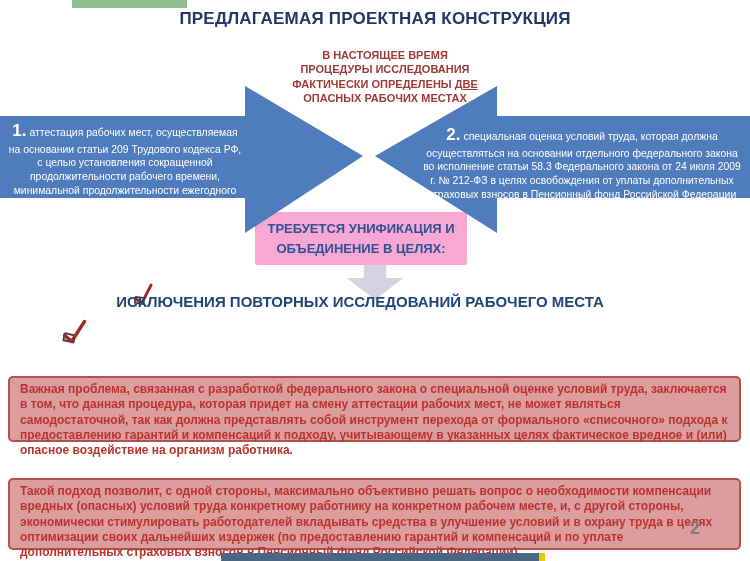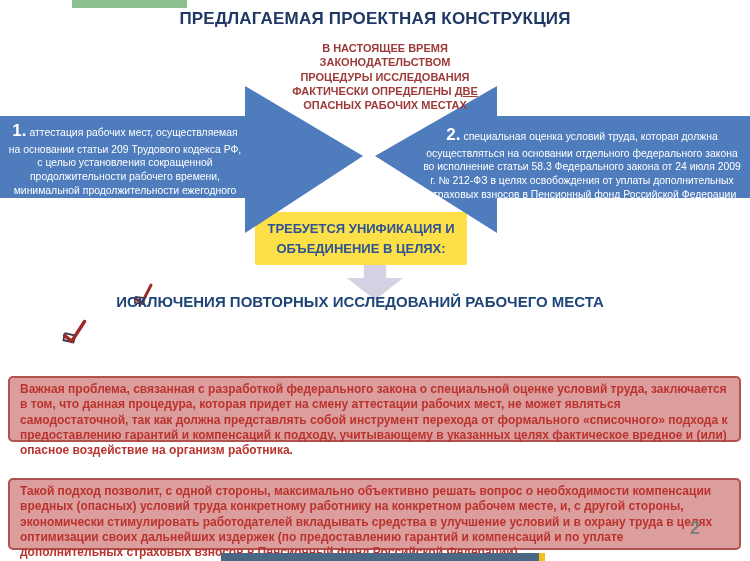--- a/index.html
+++ b/index.html
@@ -13,7 +13,7 @@
     color:#1F3864;font-size:17px;font-weight:700;letter-spacing:.2px;
   }
   .intro{
-    position:absolute;left:250px;top:41px;width:270px;z-index:3;
+    position:absolute;left:250px;top:48px;width:270px;z-index:3;
     text-align:center;color:#9C3A39;font-size:11px;font-weight:700;line-height:1.3;
   }
   .intro .u{text-decoration:underline;}

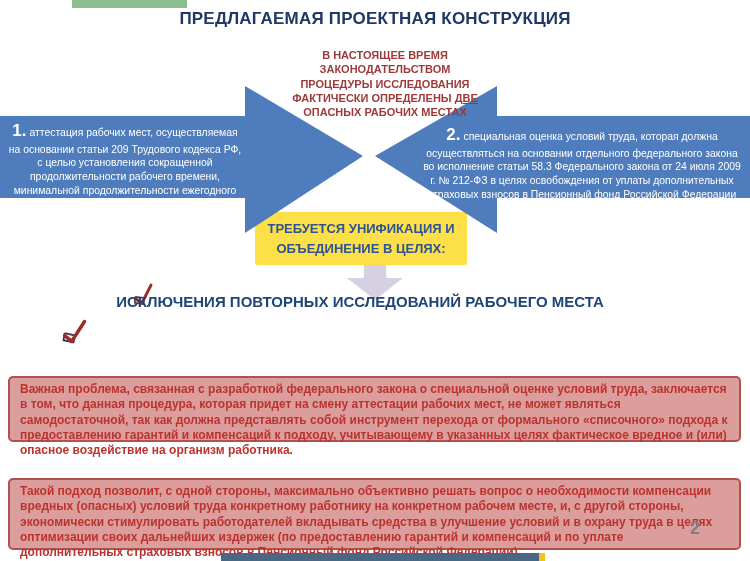--- a/index.html
+++ b/index.html
@@ -70,7 +70,6 @@
 
   <div class="intro">
     <div>В НАСТОЯЩЕЕ ВРЕМЯ</div>
-    <div>ЗАКОНОДАТЕЛЬСТВОМ</div>
     <div>ПРОЦЕДУРЫ ИССЛЕДОВАНИЯ</div>
     <div><span>ФАКТИЧЕСКИ ОПРЕДЕЛЕНЫ </span><span class="u">ДВЕ</span></div>
     <div>ОПАСНЫХ РАБОЧИХ МЕСТАХ</div>

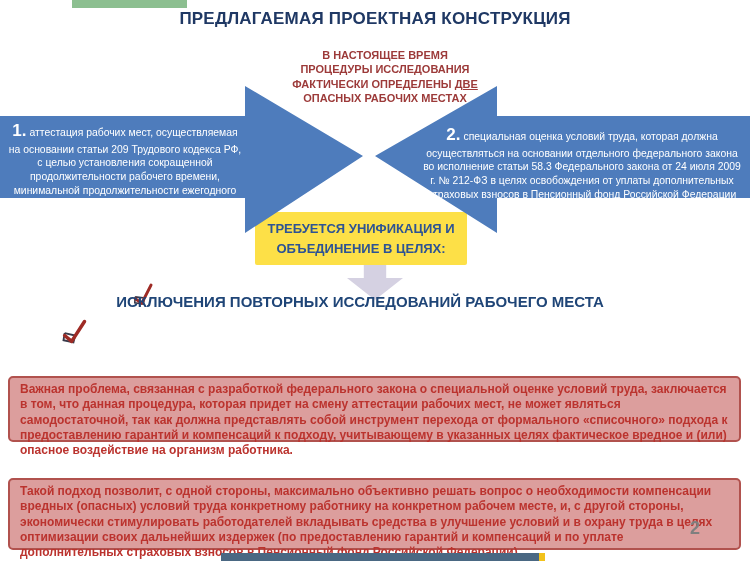--- a/index.html
+++ b/index.html
@@ -30,7 +30,7 @@
   .proc-num{font-size:17px;font-weight:700;margin-right:3px;}
   .unification{
     position:absolute;left:255px;top:212px;width:212px;height:53px;z-index:1;
-    background:#fde047;border-radius:2px;text-align:center;
+    background:#f9a8d4;border-radius:2px;text-align:center;
     color:#2D5394;font-size:13px;font-weight:700;line-height:1.55;padding-top:7px;box-sizing:border-box;
   }
   .down-arrow{

